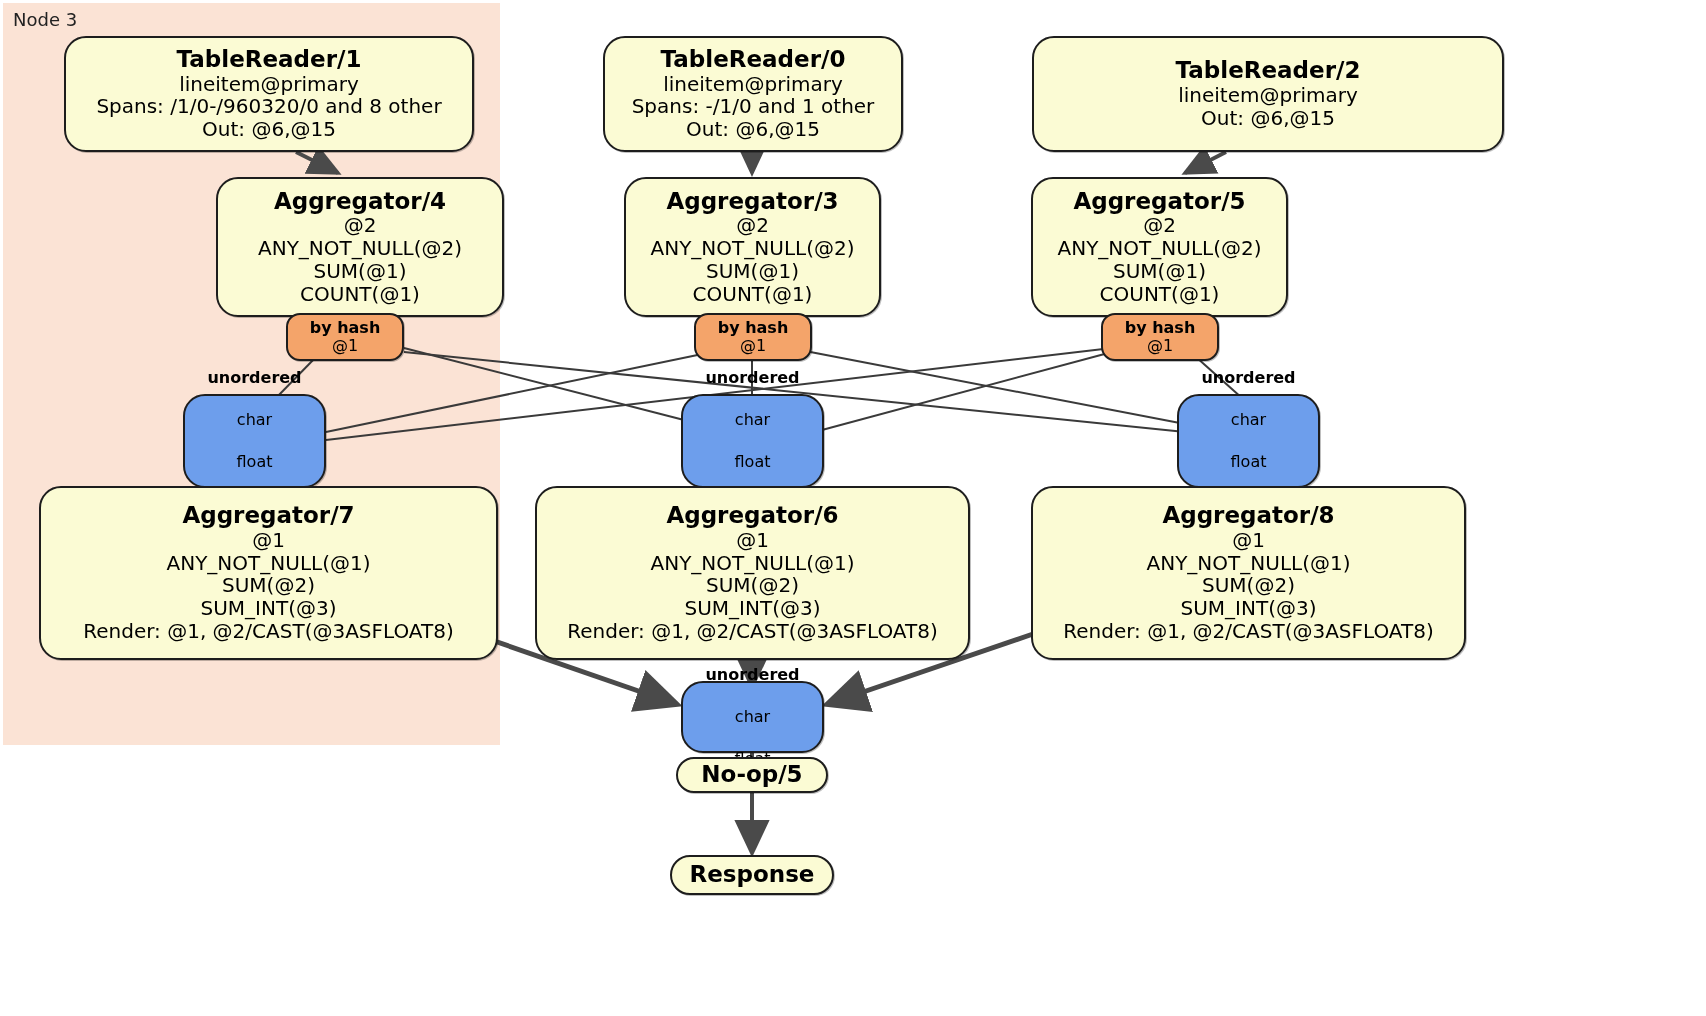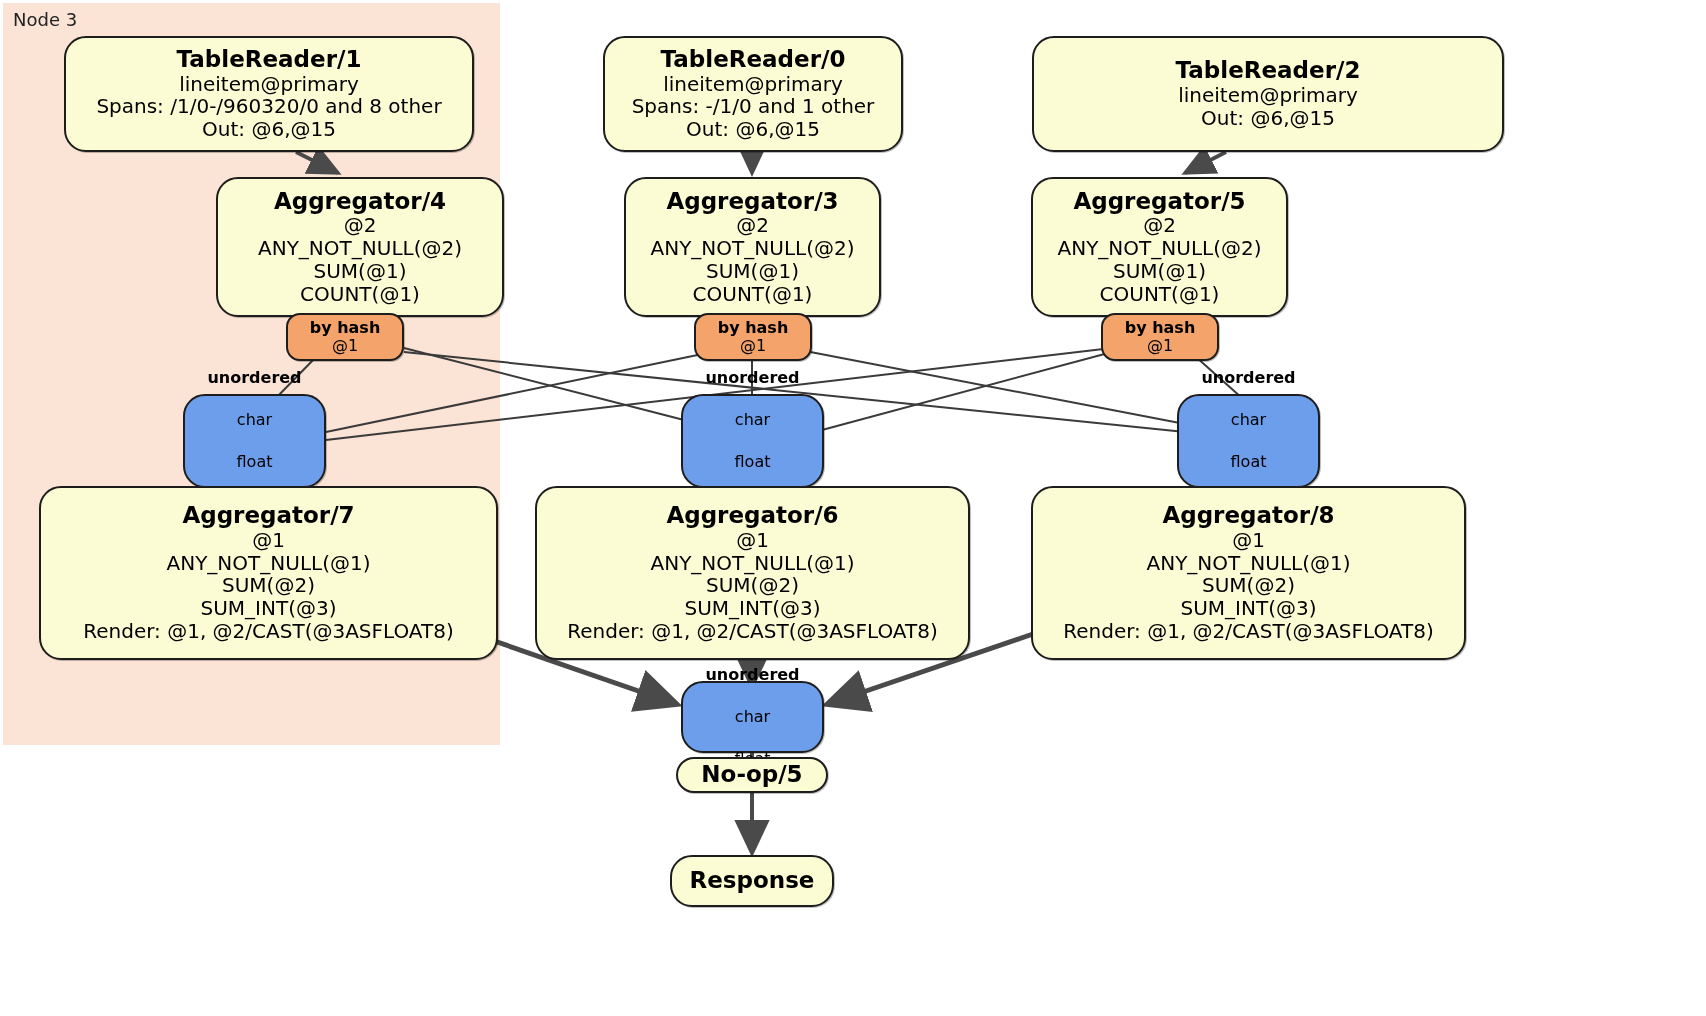--- a/index.html
+++ b/index.html
@@ -186,7 +186,7 @@
     <div class="ttl">No-op/5</div>
   </div>
 
-  <div class="node proc" style="left:670px;top:855px;width:164px;height:52px;">
+  <div class="node proc" style="left:670px;top:855px;width:164px;height:40px;">
     <div class="ttl">Response</div>
   </div>
 

